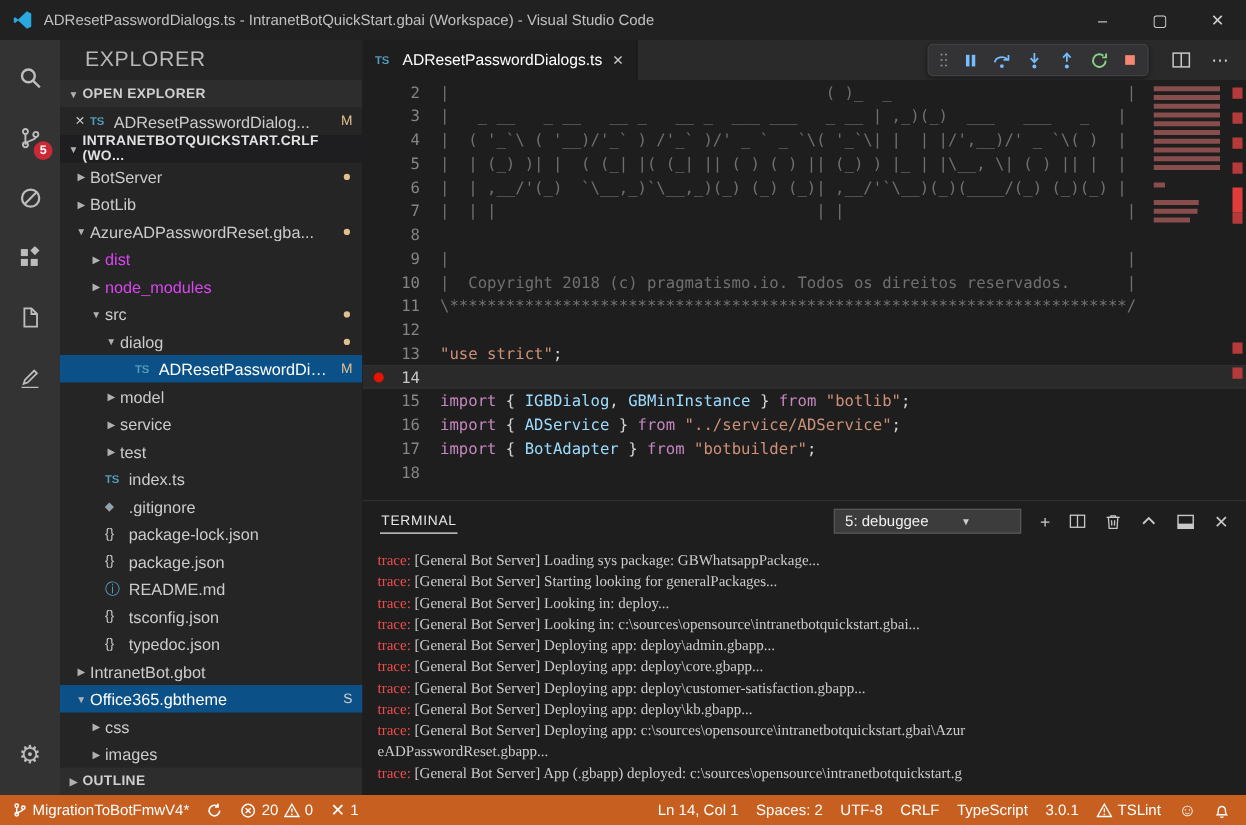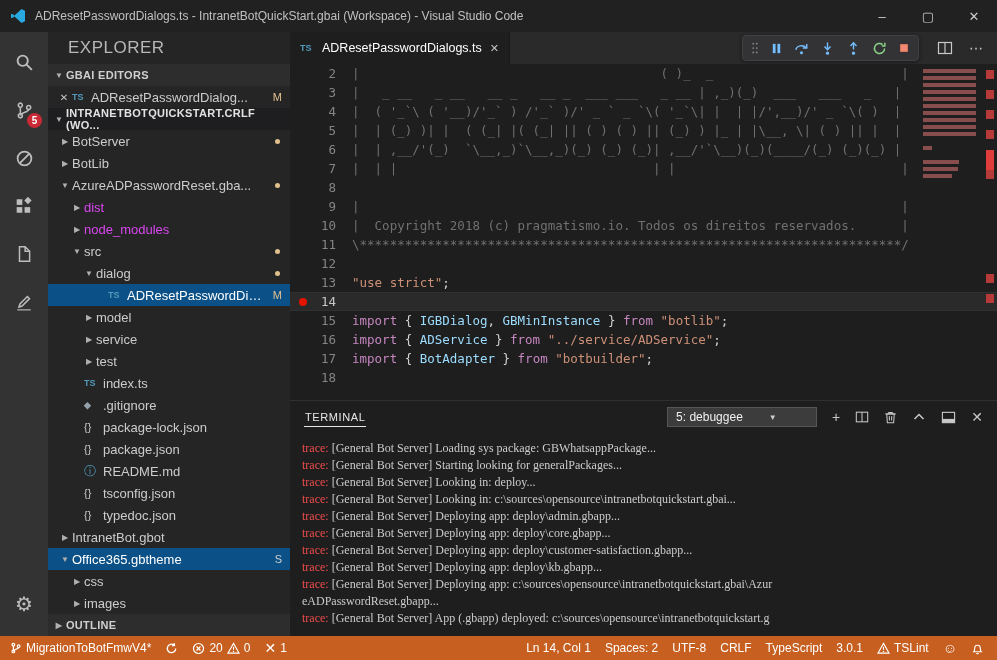--- a/index.html
+++ b/index.html
@@ -188,7 +188,7 @@
 
       <div class="section-hdr">
         <span class="twistie">▼</span>
-        <span>GBAI EDITORS</span>
+        <span>OPEN EXPLORER</span>
       </div>
       <div class="rows" id="open-editors">
           <div class="oe-item" style="padding-left: 8px;">

